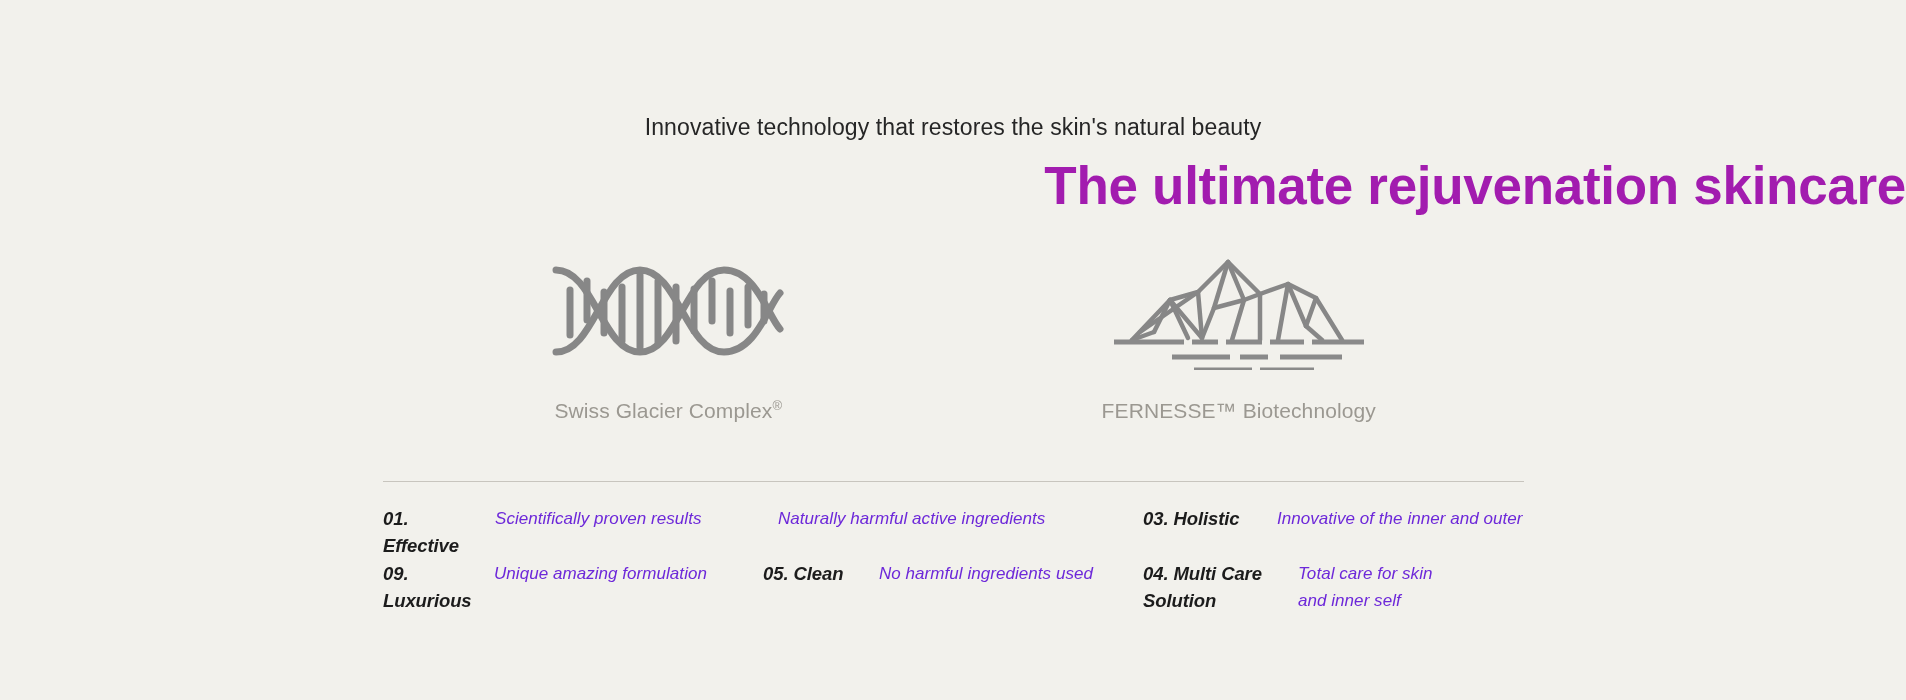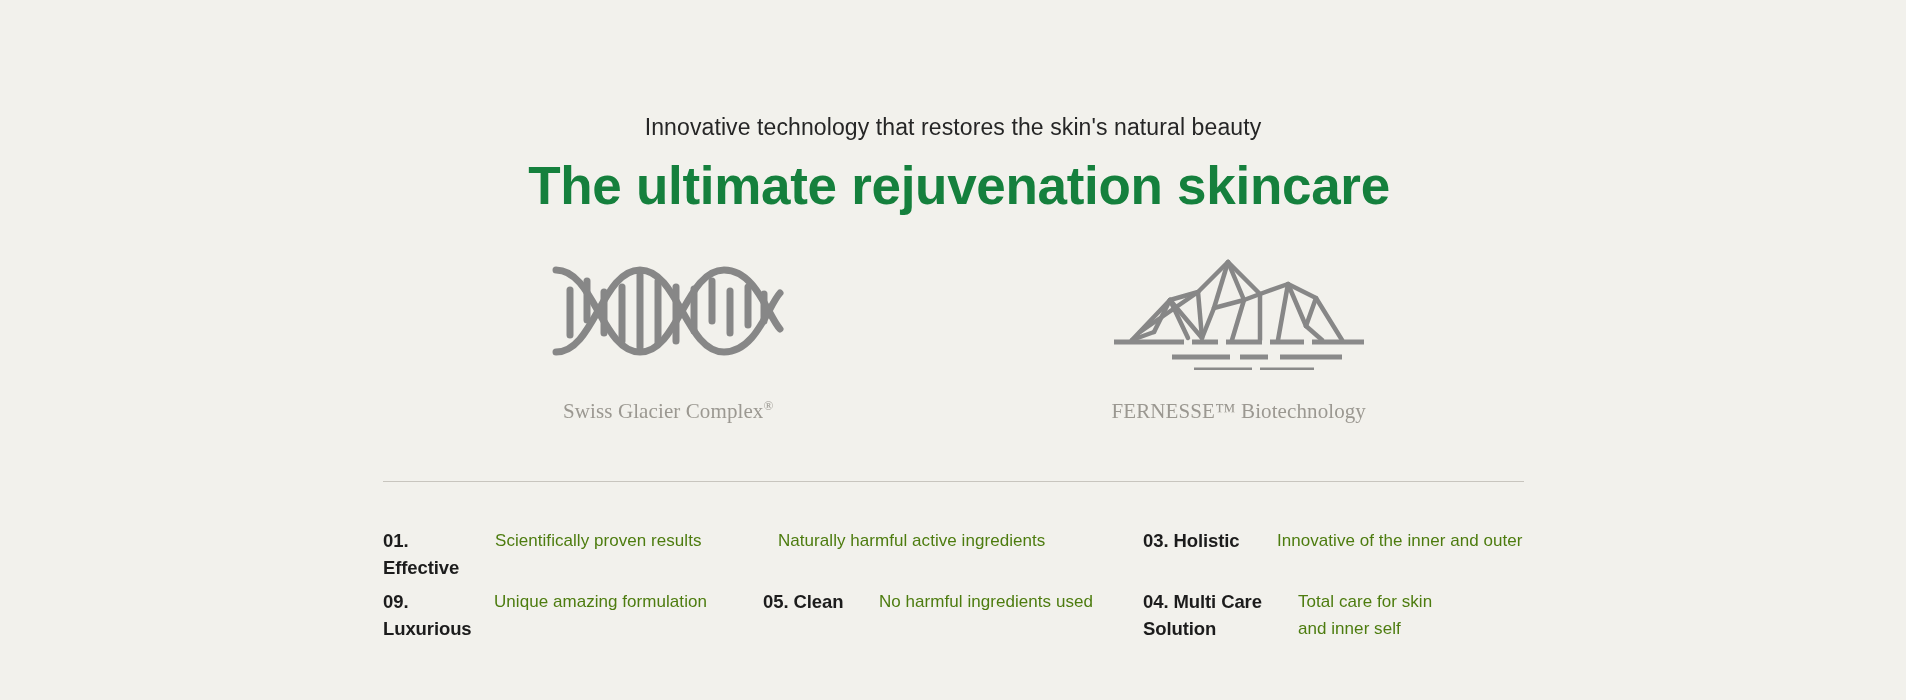--- a/index.html
+++ b/index.html
@@ -47,8 +47,9 @@
     font-size: 53px;
     line-height: 62px;
     font-weight: 700;
-    color: #15803d;
+    color: #a21caf;
     letter-spacing: -0.3px;
+    text-align: right;
   }
 
   

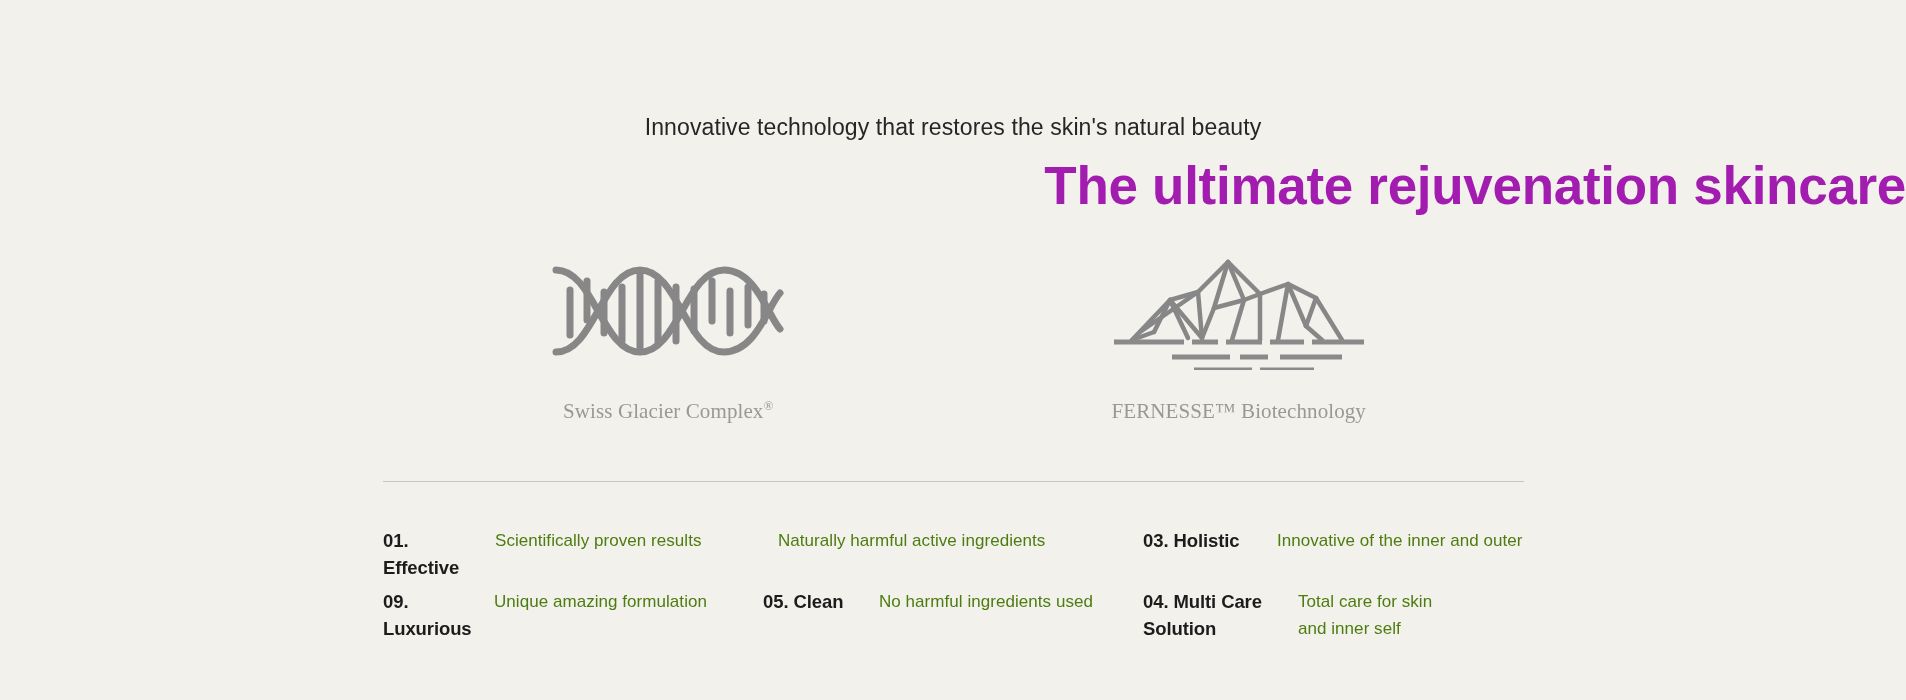--- a/index.html
+++ b/index.html
@@ -60,7 +60,6 @@
     width: 1141px;
     display: flex;
     align-items: flex-start;
-    font-family: Liberation Serif, serif;
   }
 
   .icon-cell {

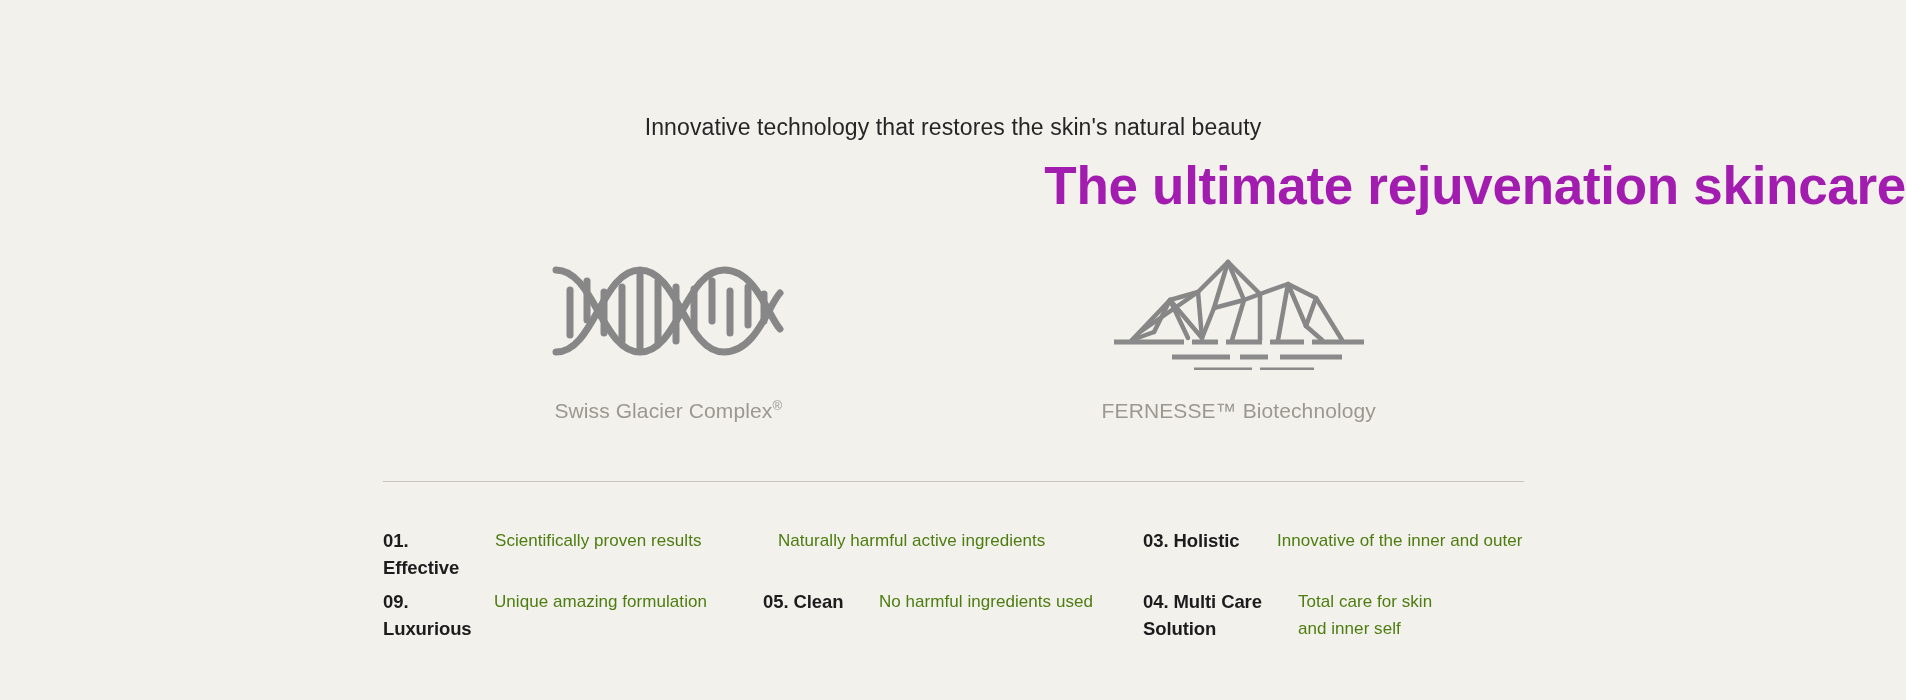--- a/index.html
+++ b/index.html
@@ -104,12 +104,13 @@
   
   .features {
     position: absolute;
-    top: 527px;
+    top: 505px;
     left: 383px;
     width: 1160px;
     display: grid;
     grid-template-columns: 380px 380px 400px;
-    row-gap: 7px;
+    row-gap: 1px;
+    font-style: italic;
   }
 
   .feature {

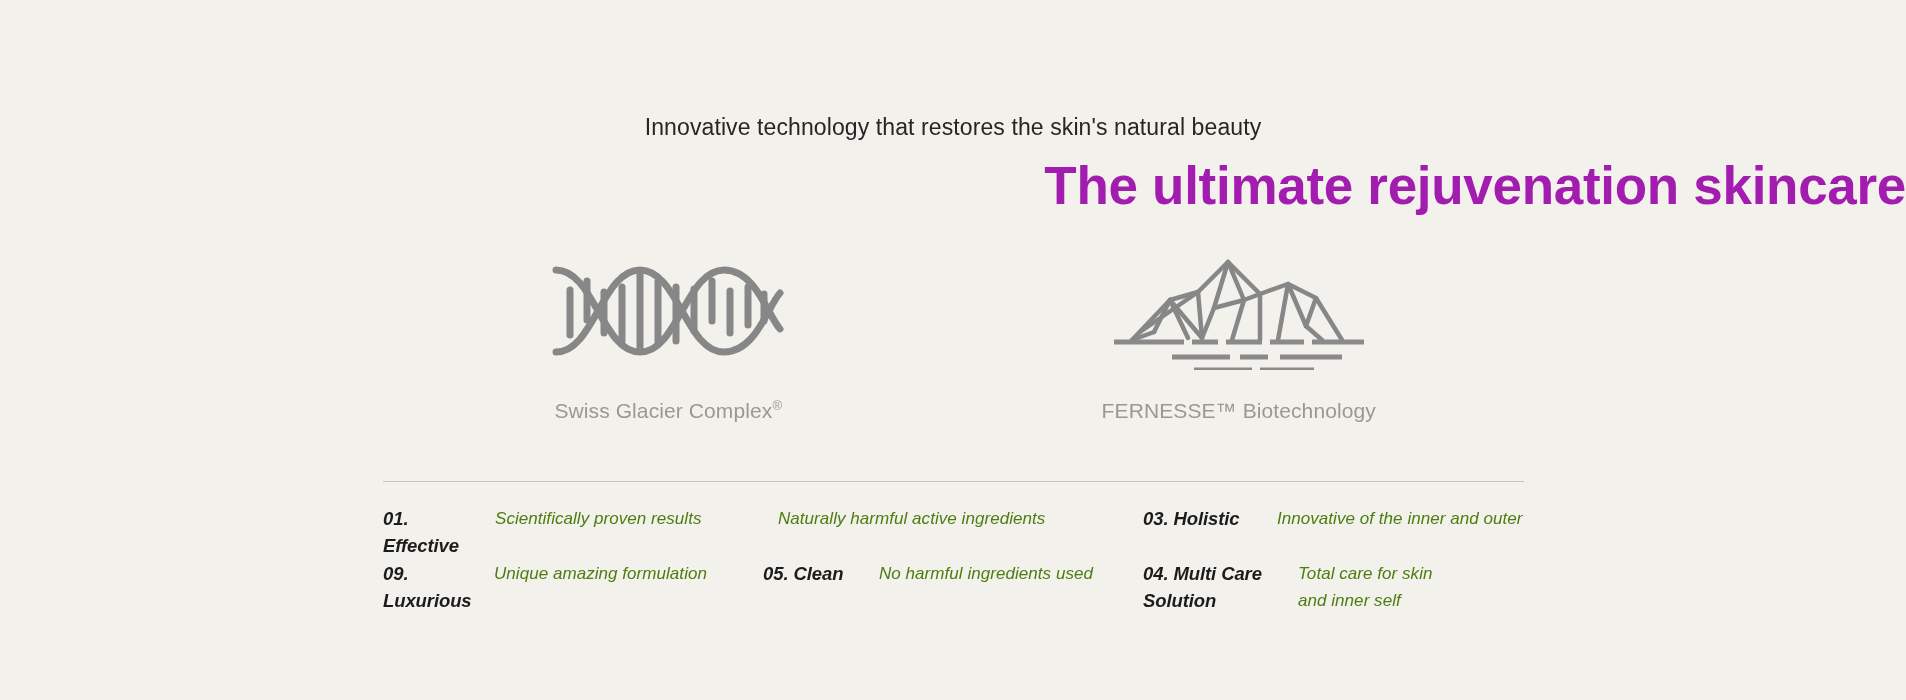--- a/index.html
+++ b/index.html
@@ -134,7 +134,7 @@
     font-size: 17px;
     line-height: 27px;
     font-weight: 400;
-    color: #4d7c0f;
+    color: #6d28d9;
     letter-spacing: 0.05px;
   }
 

